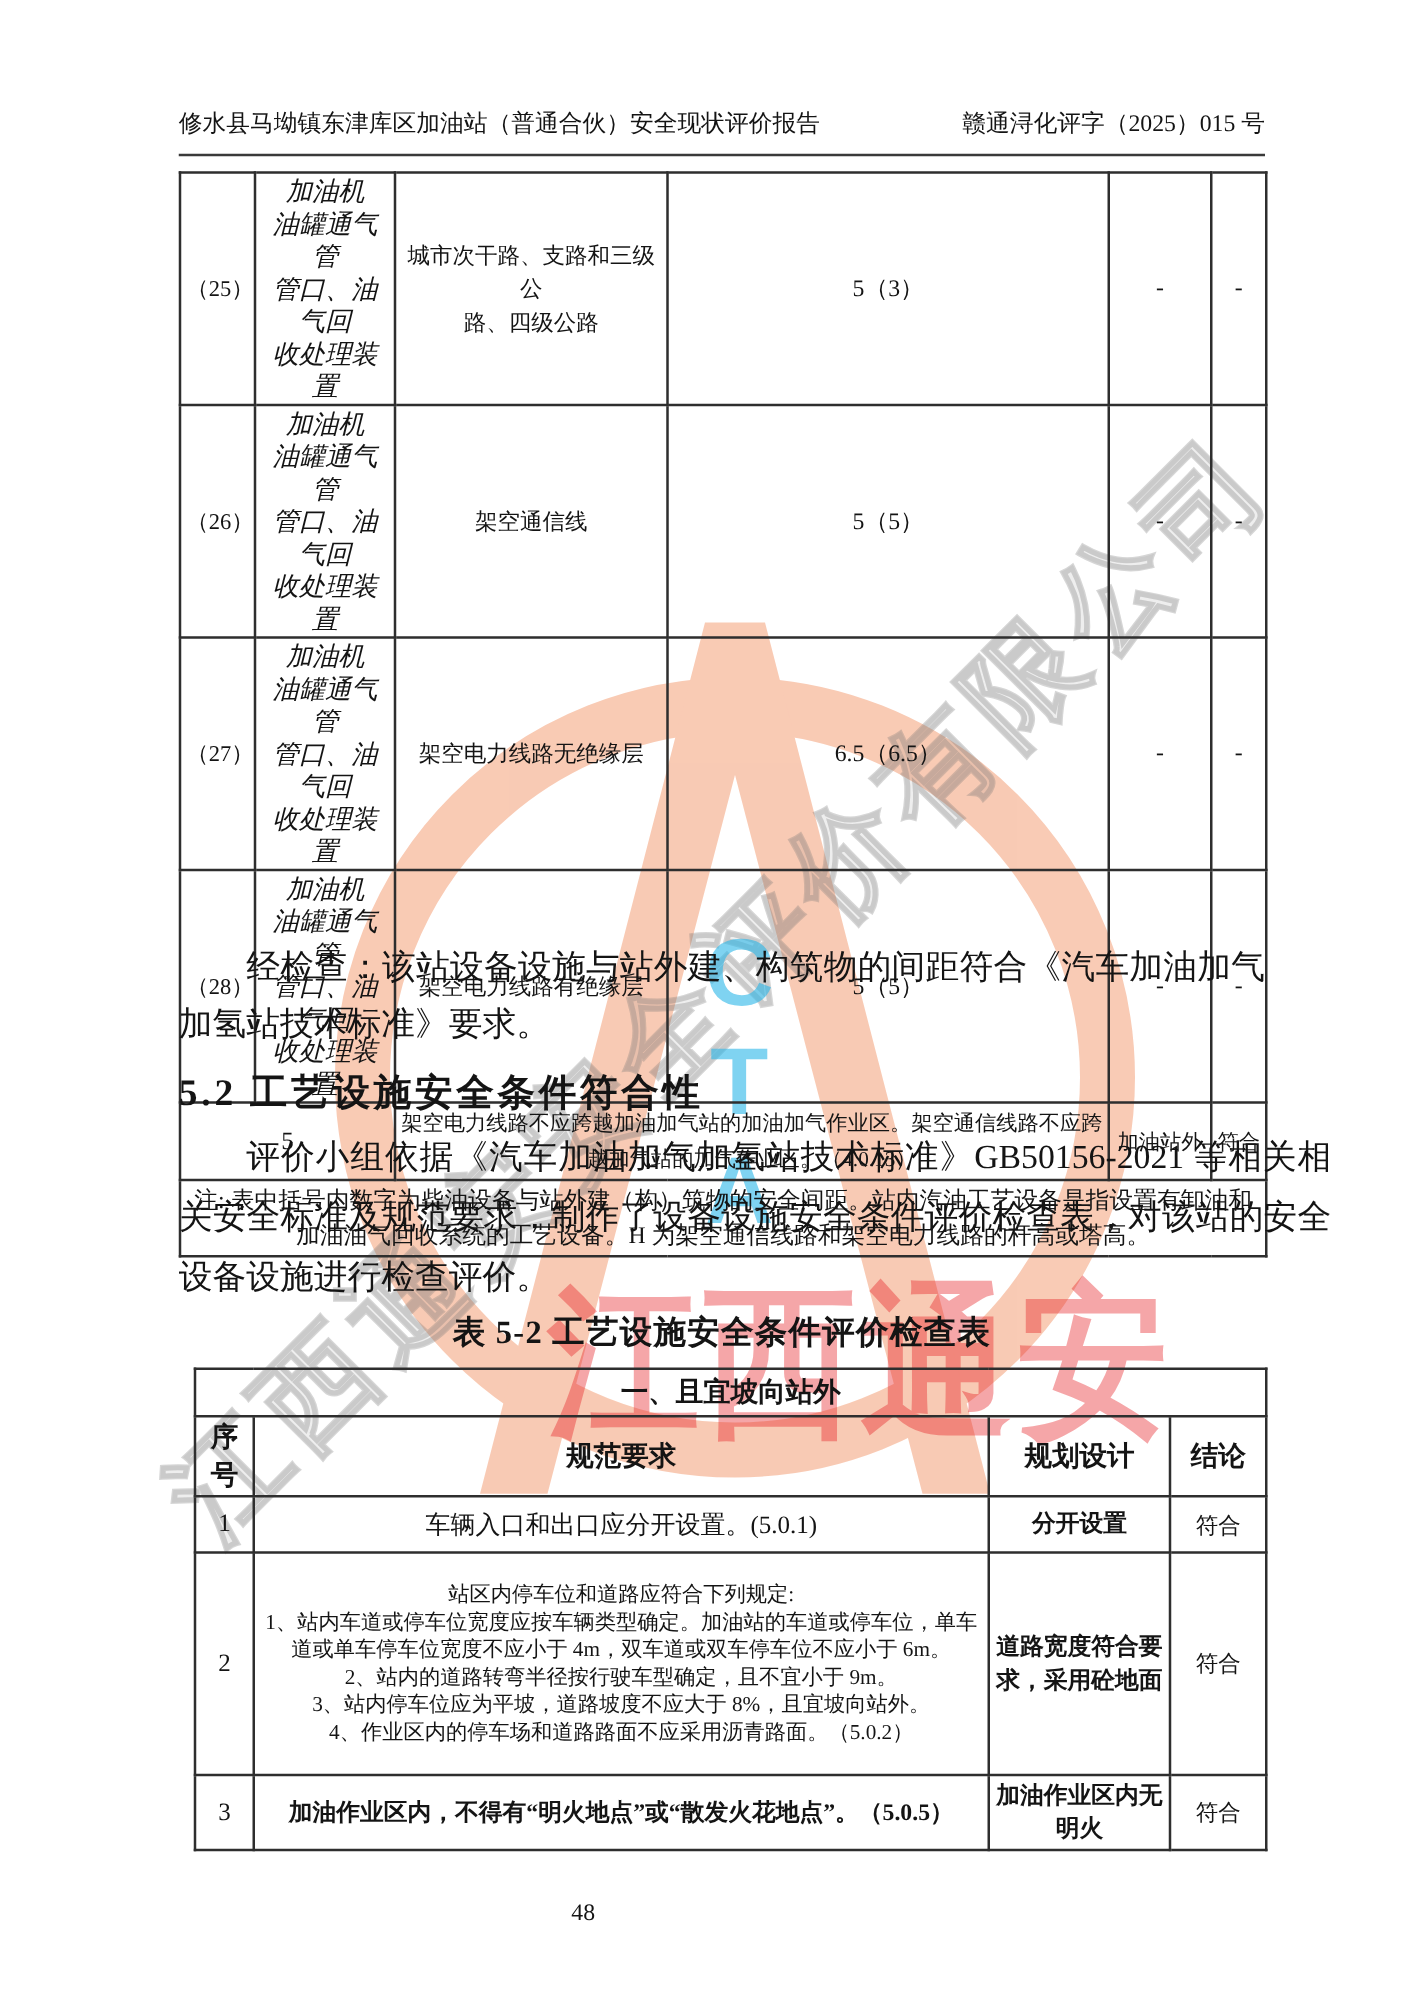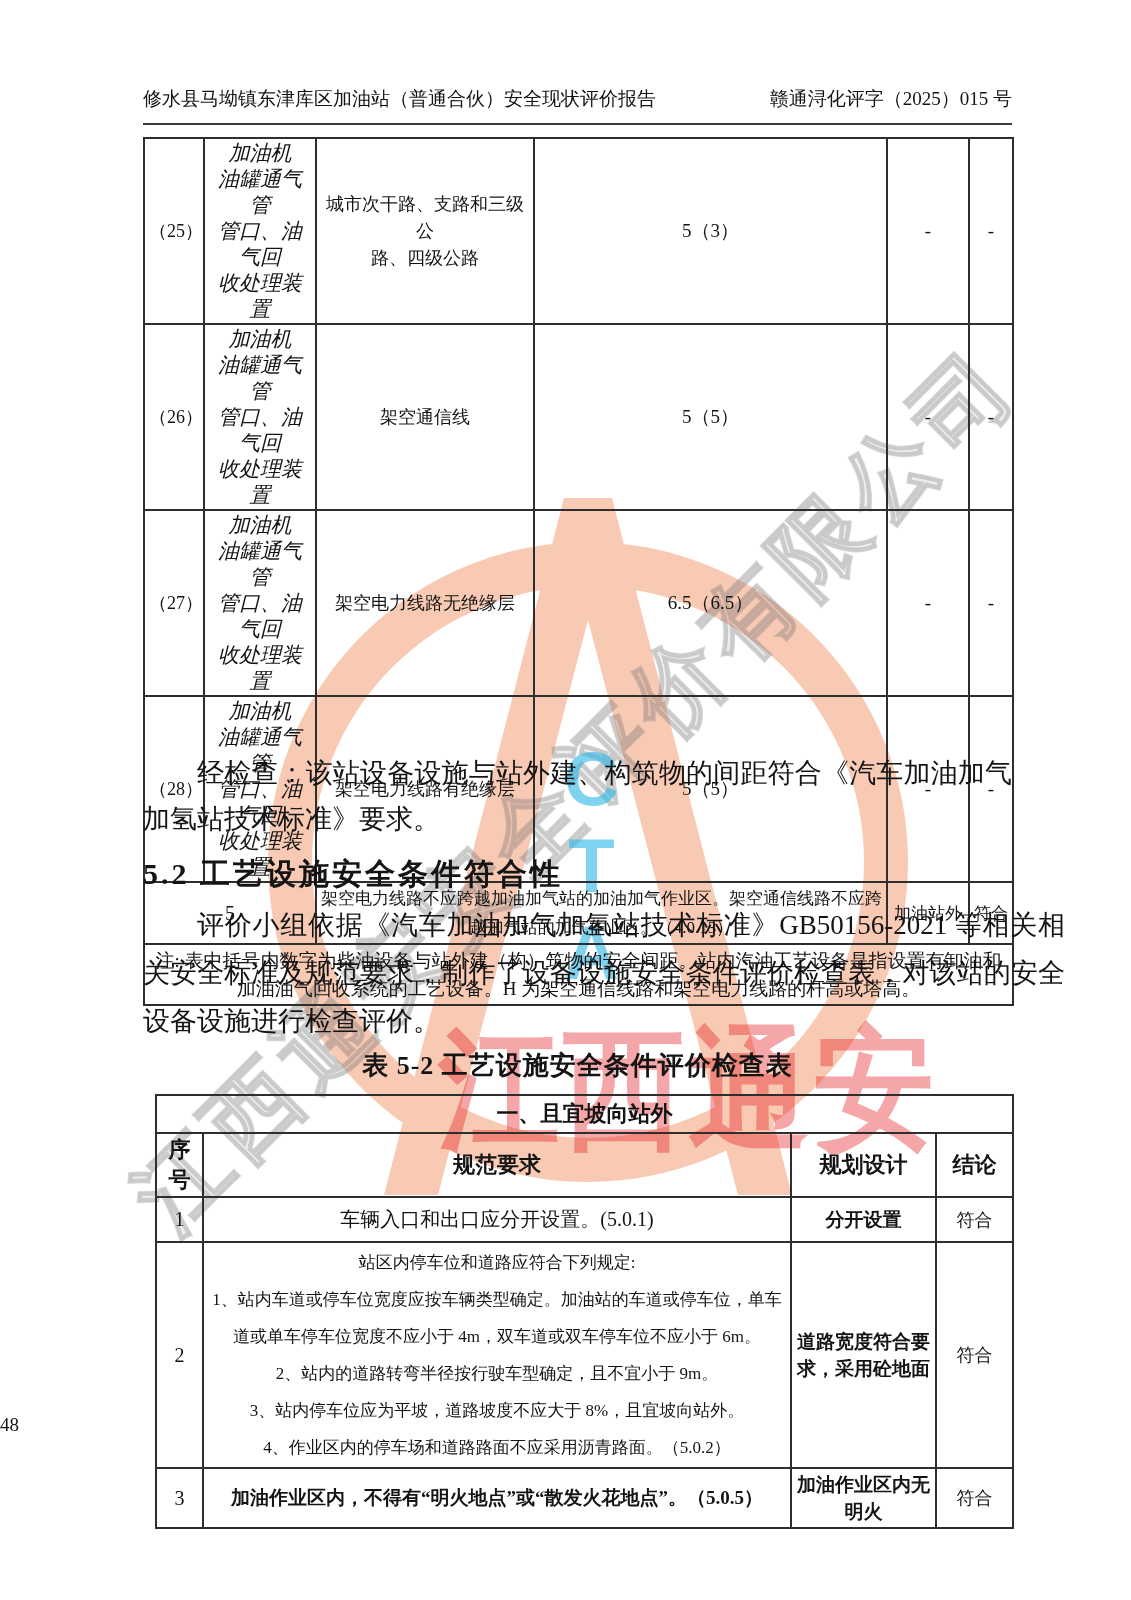--- a/index.html
+++ b/index.html
@@ -29,7 +29,7 @@
   .th2{font-size:22px;font-weight:bold;}
   .c2-no{font-size:20px;}
   .c2-req{font-size:20px;text-align:left;padding:2px 8px;}
-  .c2-req-dense{font-size:17px;line-height:37px;text-align:left;padding:3px 8px;}
+  .c2-req-dense{font-size:17px;line-height:22px;text-align:left;padding:3px 8px;}
   .c2-req-bold{font-size:19px;font-weight:bold;text-align:left;padding:2px 8px;margin-top:36px;}
   .c2-design{font-size:19px;line-height:27px;font-weight:bold;}
   .c2-concl{font-size:18px;}

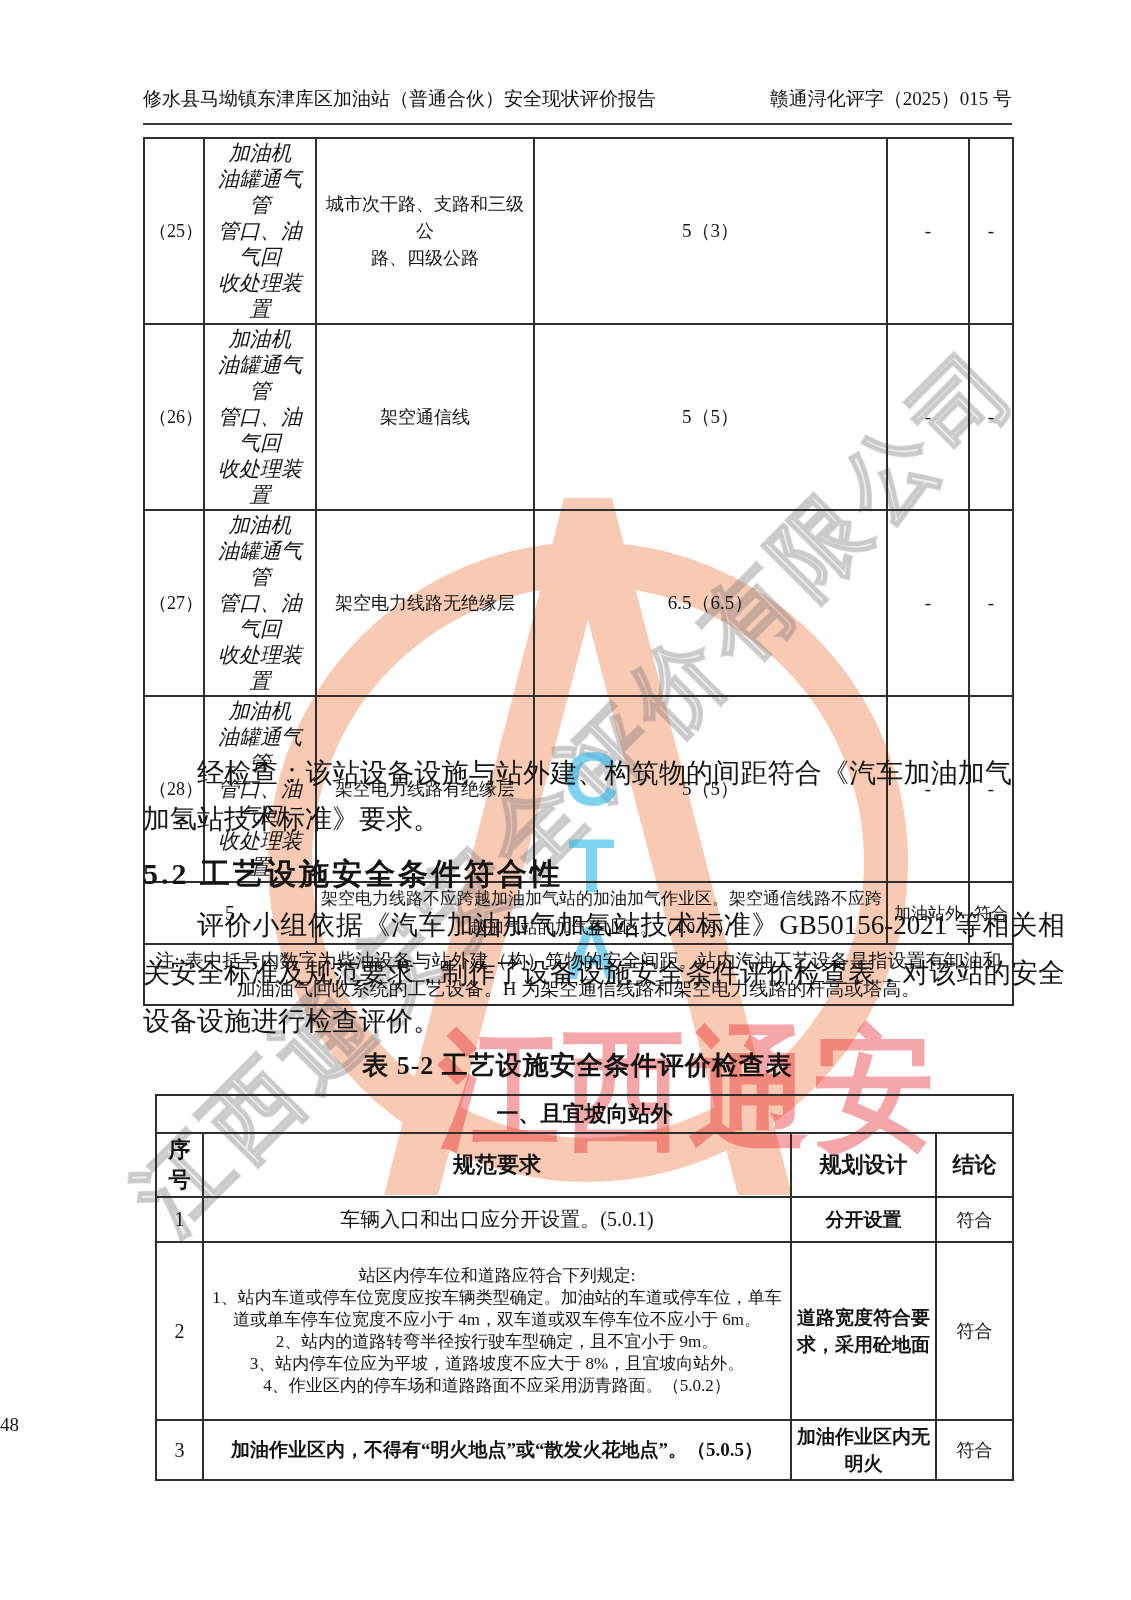--- a/index.html
+++ b/index.html
@@ -41,7 +41,7 @@
               text-align:justify;text-indent:2em;}
   #caption52{left:143px;top:1048px;width:869px;text-align:center;font-size:26px;
              font-weight:bold;letter-spacing:1px;}
-  #pagefoot{left:0;top:1414px;width:933px;text-align:left;font-size:19px;}
+  #pagefoot{left:0;top:1520px;width:933px;text-align:center;font-size:19px;}
   
   .wm{position:absolute;z-index:1;pointer-events:none;}
   #wm-logo{left:230px;top:480px;}

